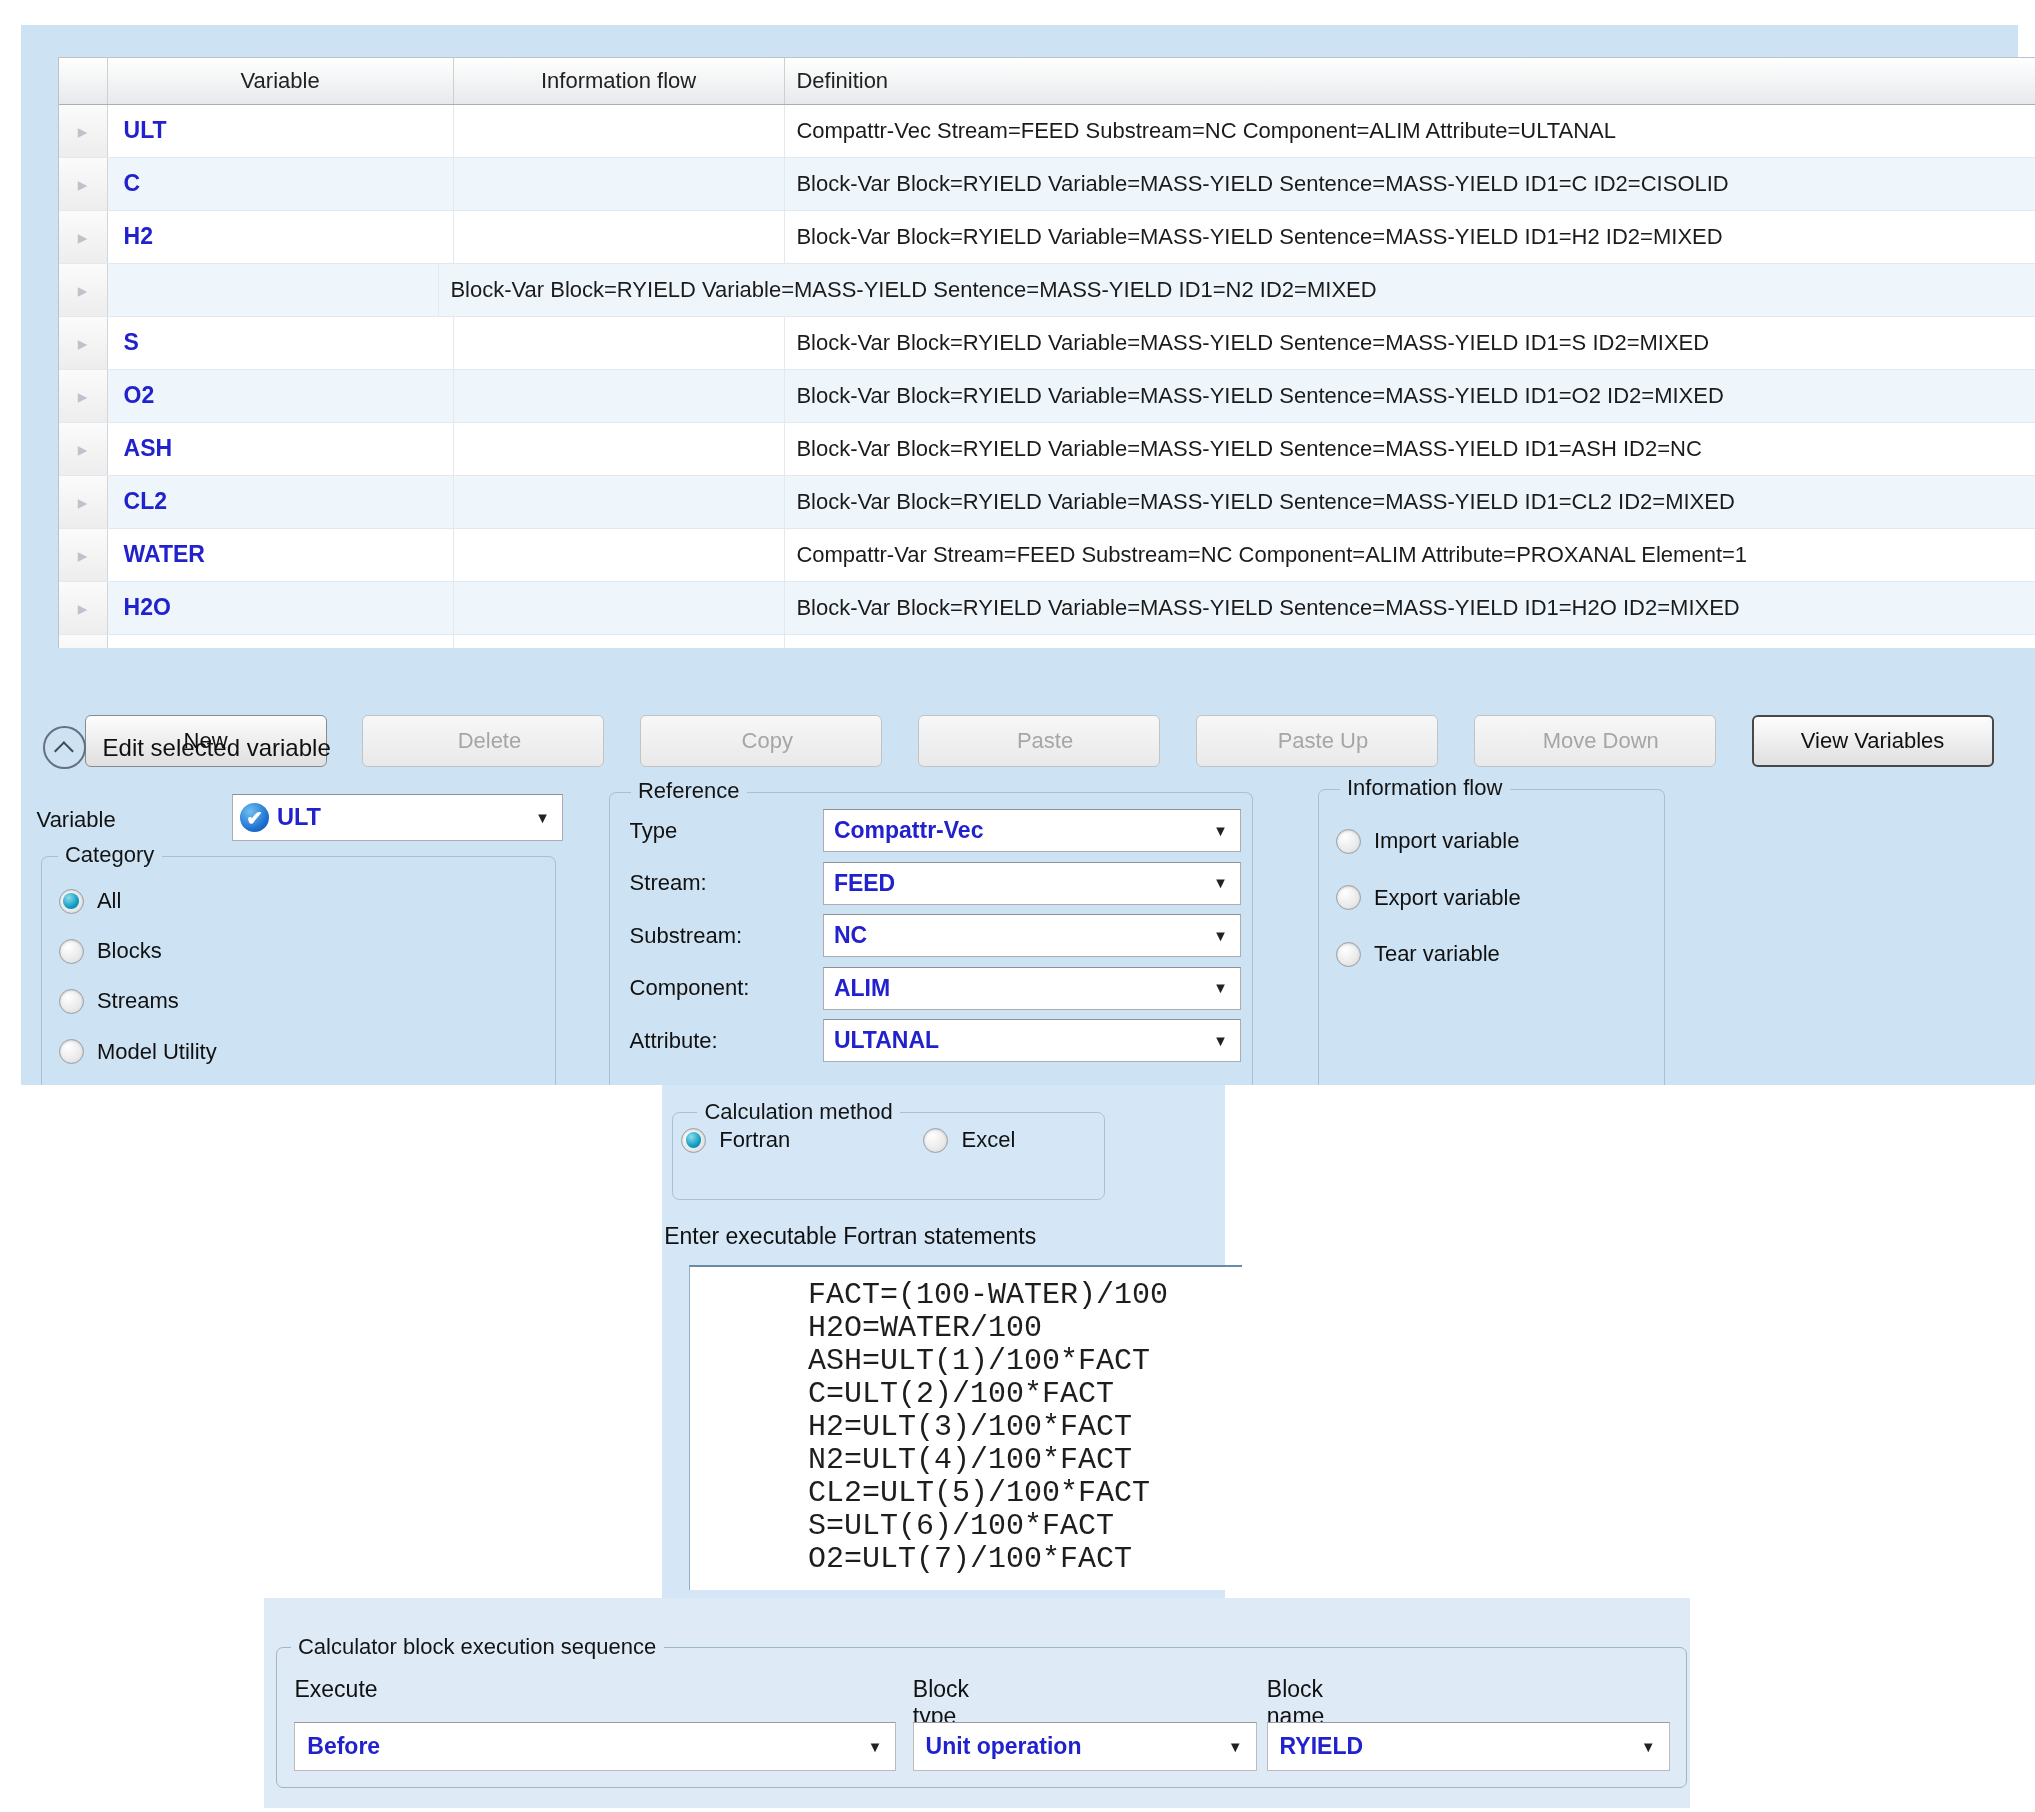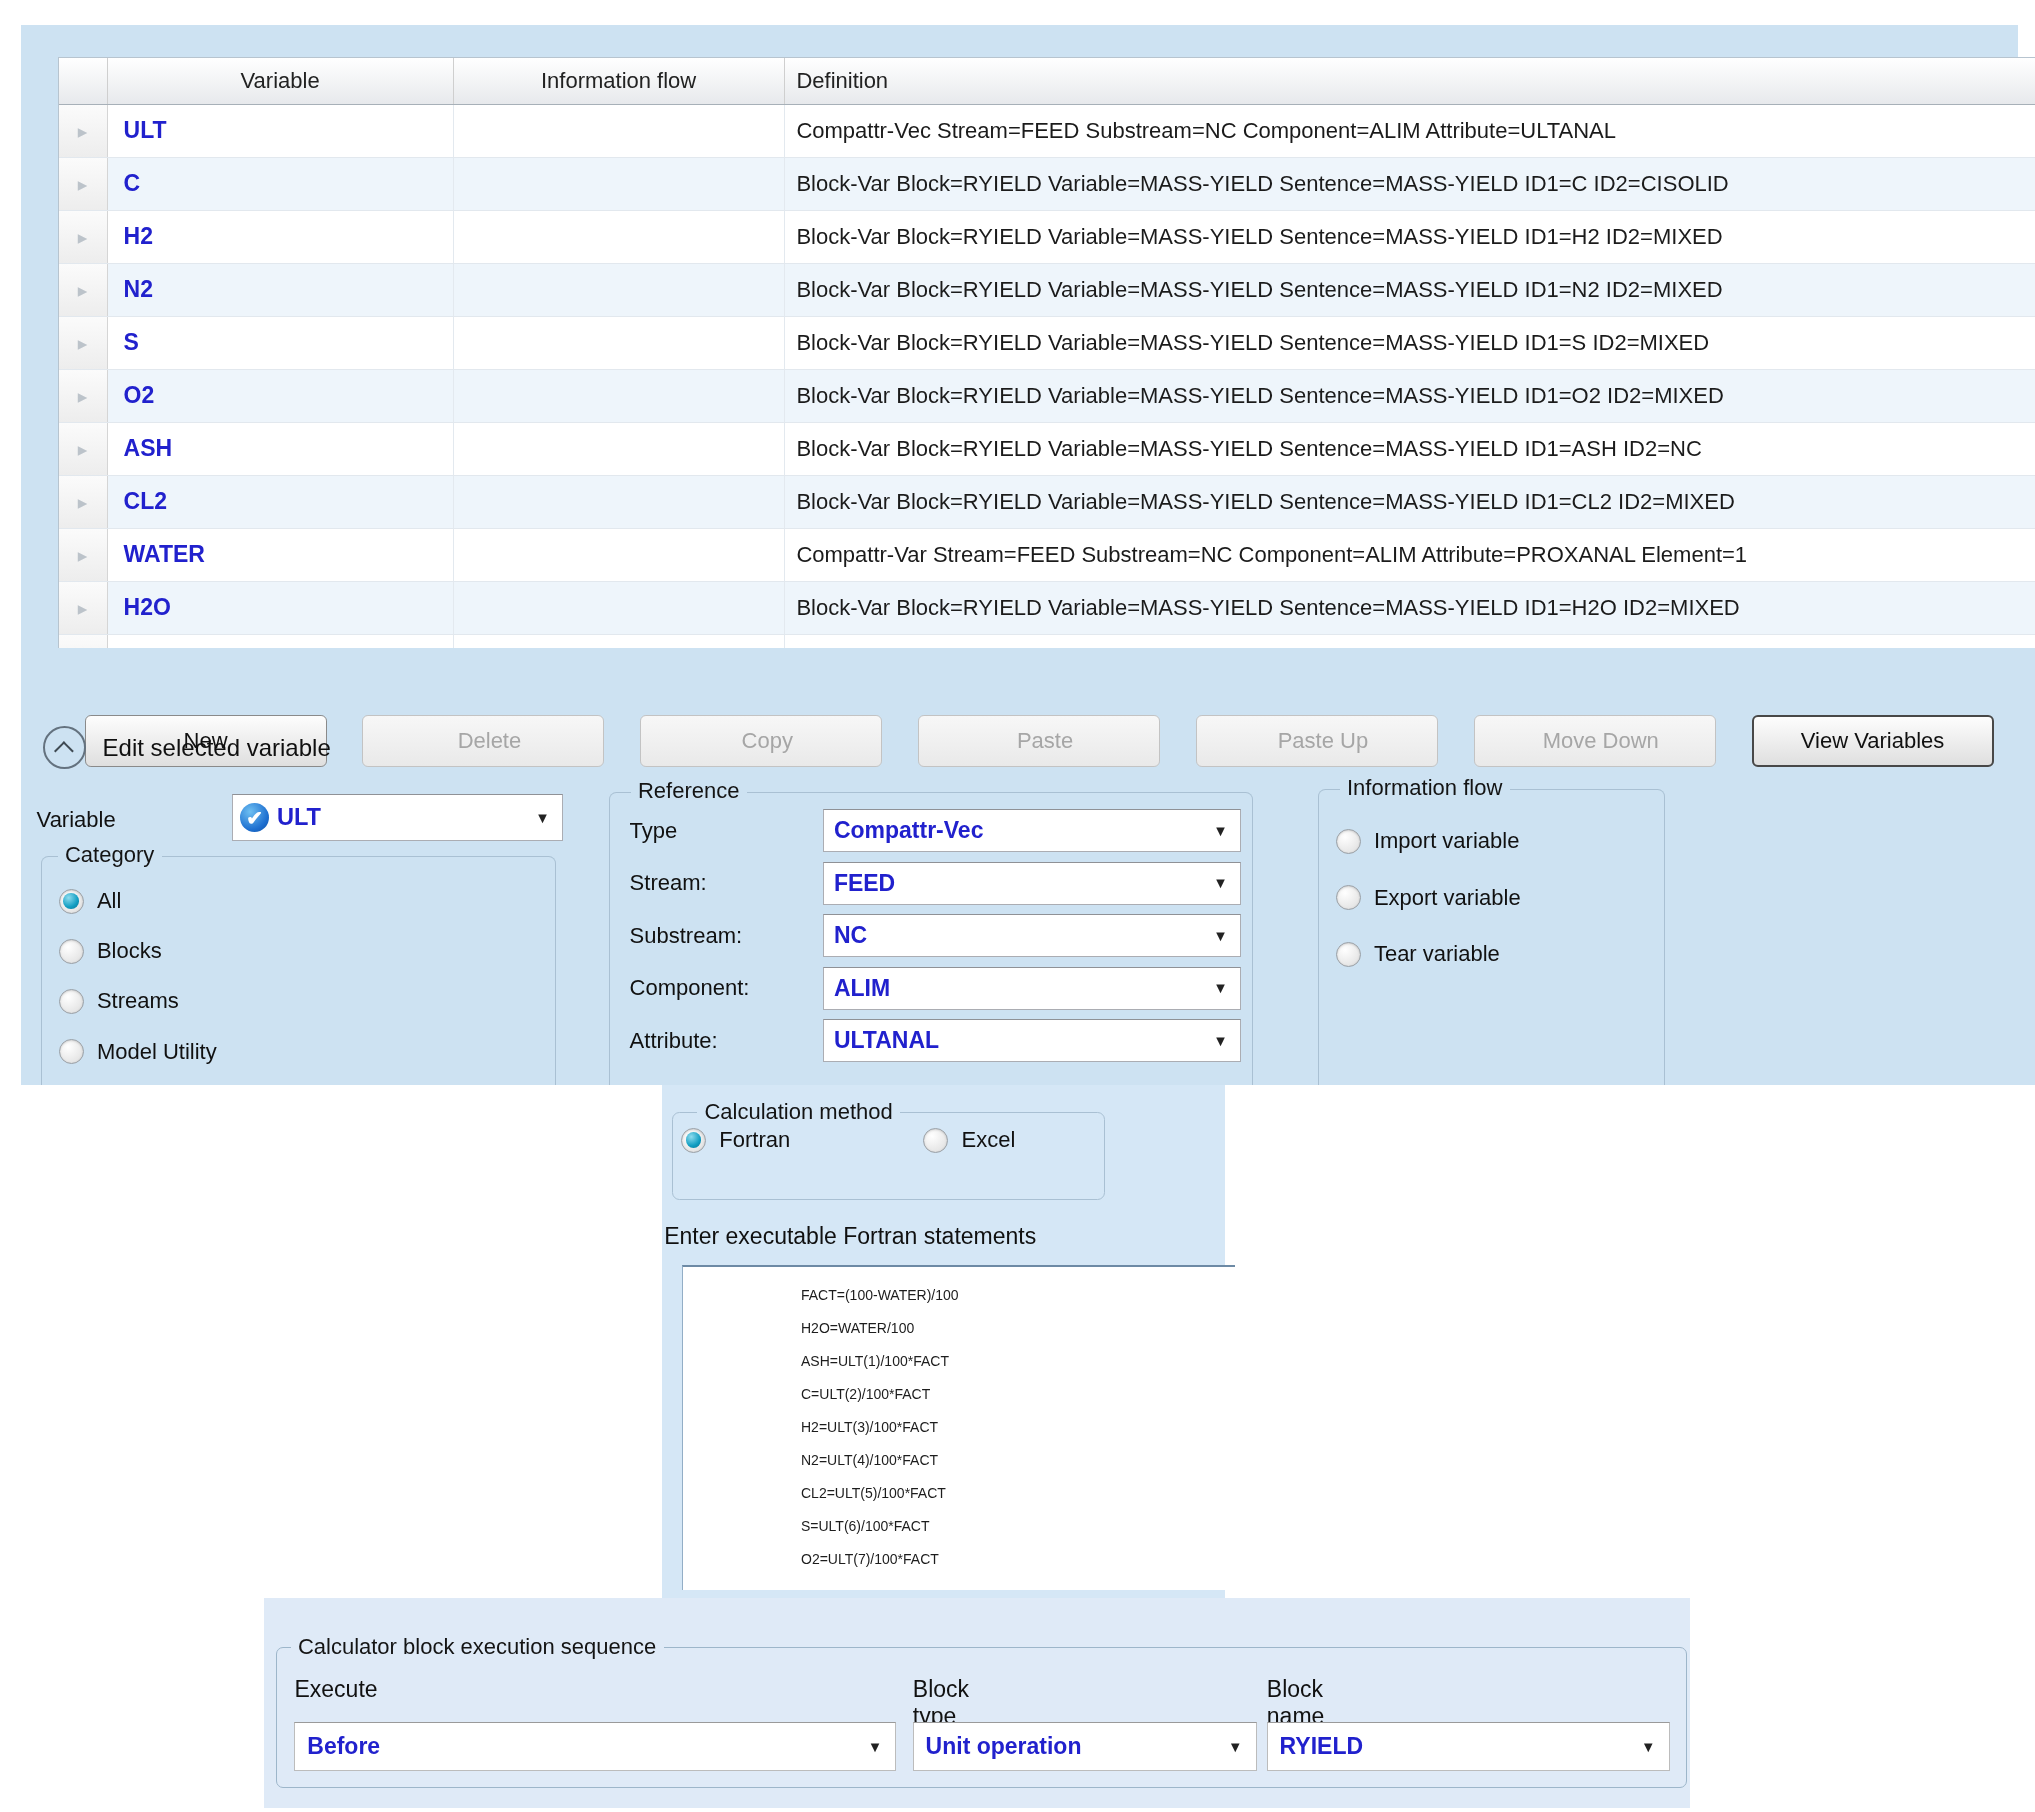--- a/index.html
+++ b/index.html
@@ -147,7 +147,6 @@
             <div class="cell sel">
               <span class="tri">▸</span>
             </div>
-            <div class="cell var">N2</div>
             <div class="cell flow"></div>
             <div class="cell def">Block-Var Block=RYIELD Variable=MASS-YIELD Sentence=MASS-YIELD ID1=N2 ID2=MIXED</div>
           </div>

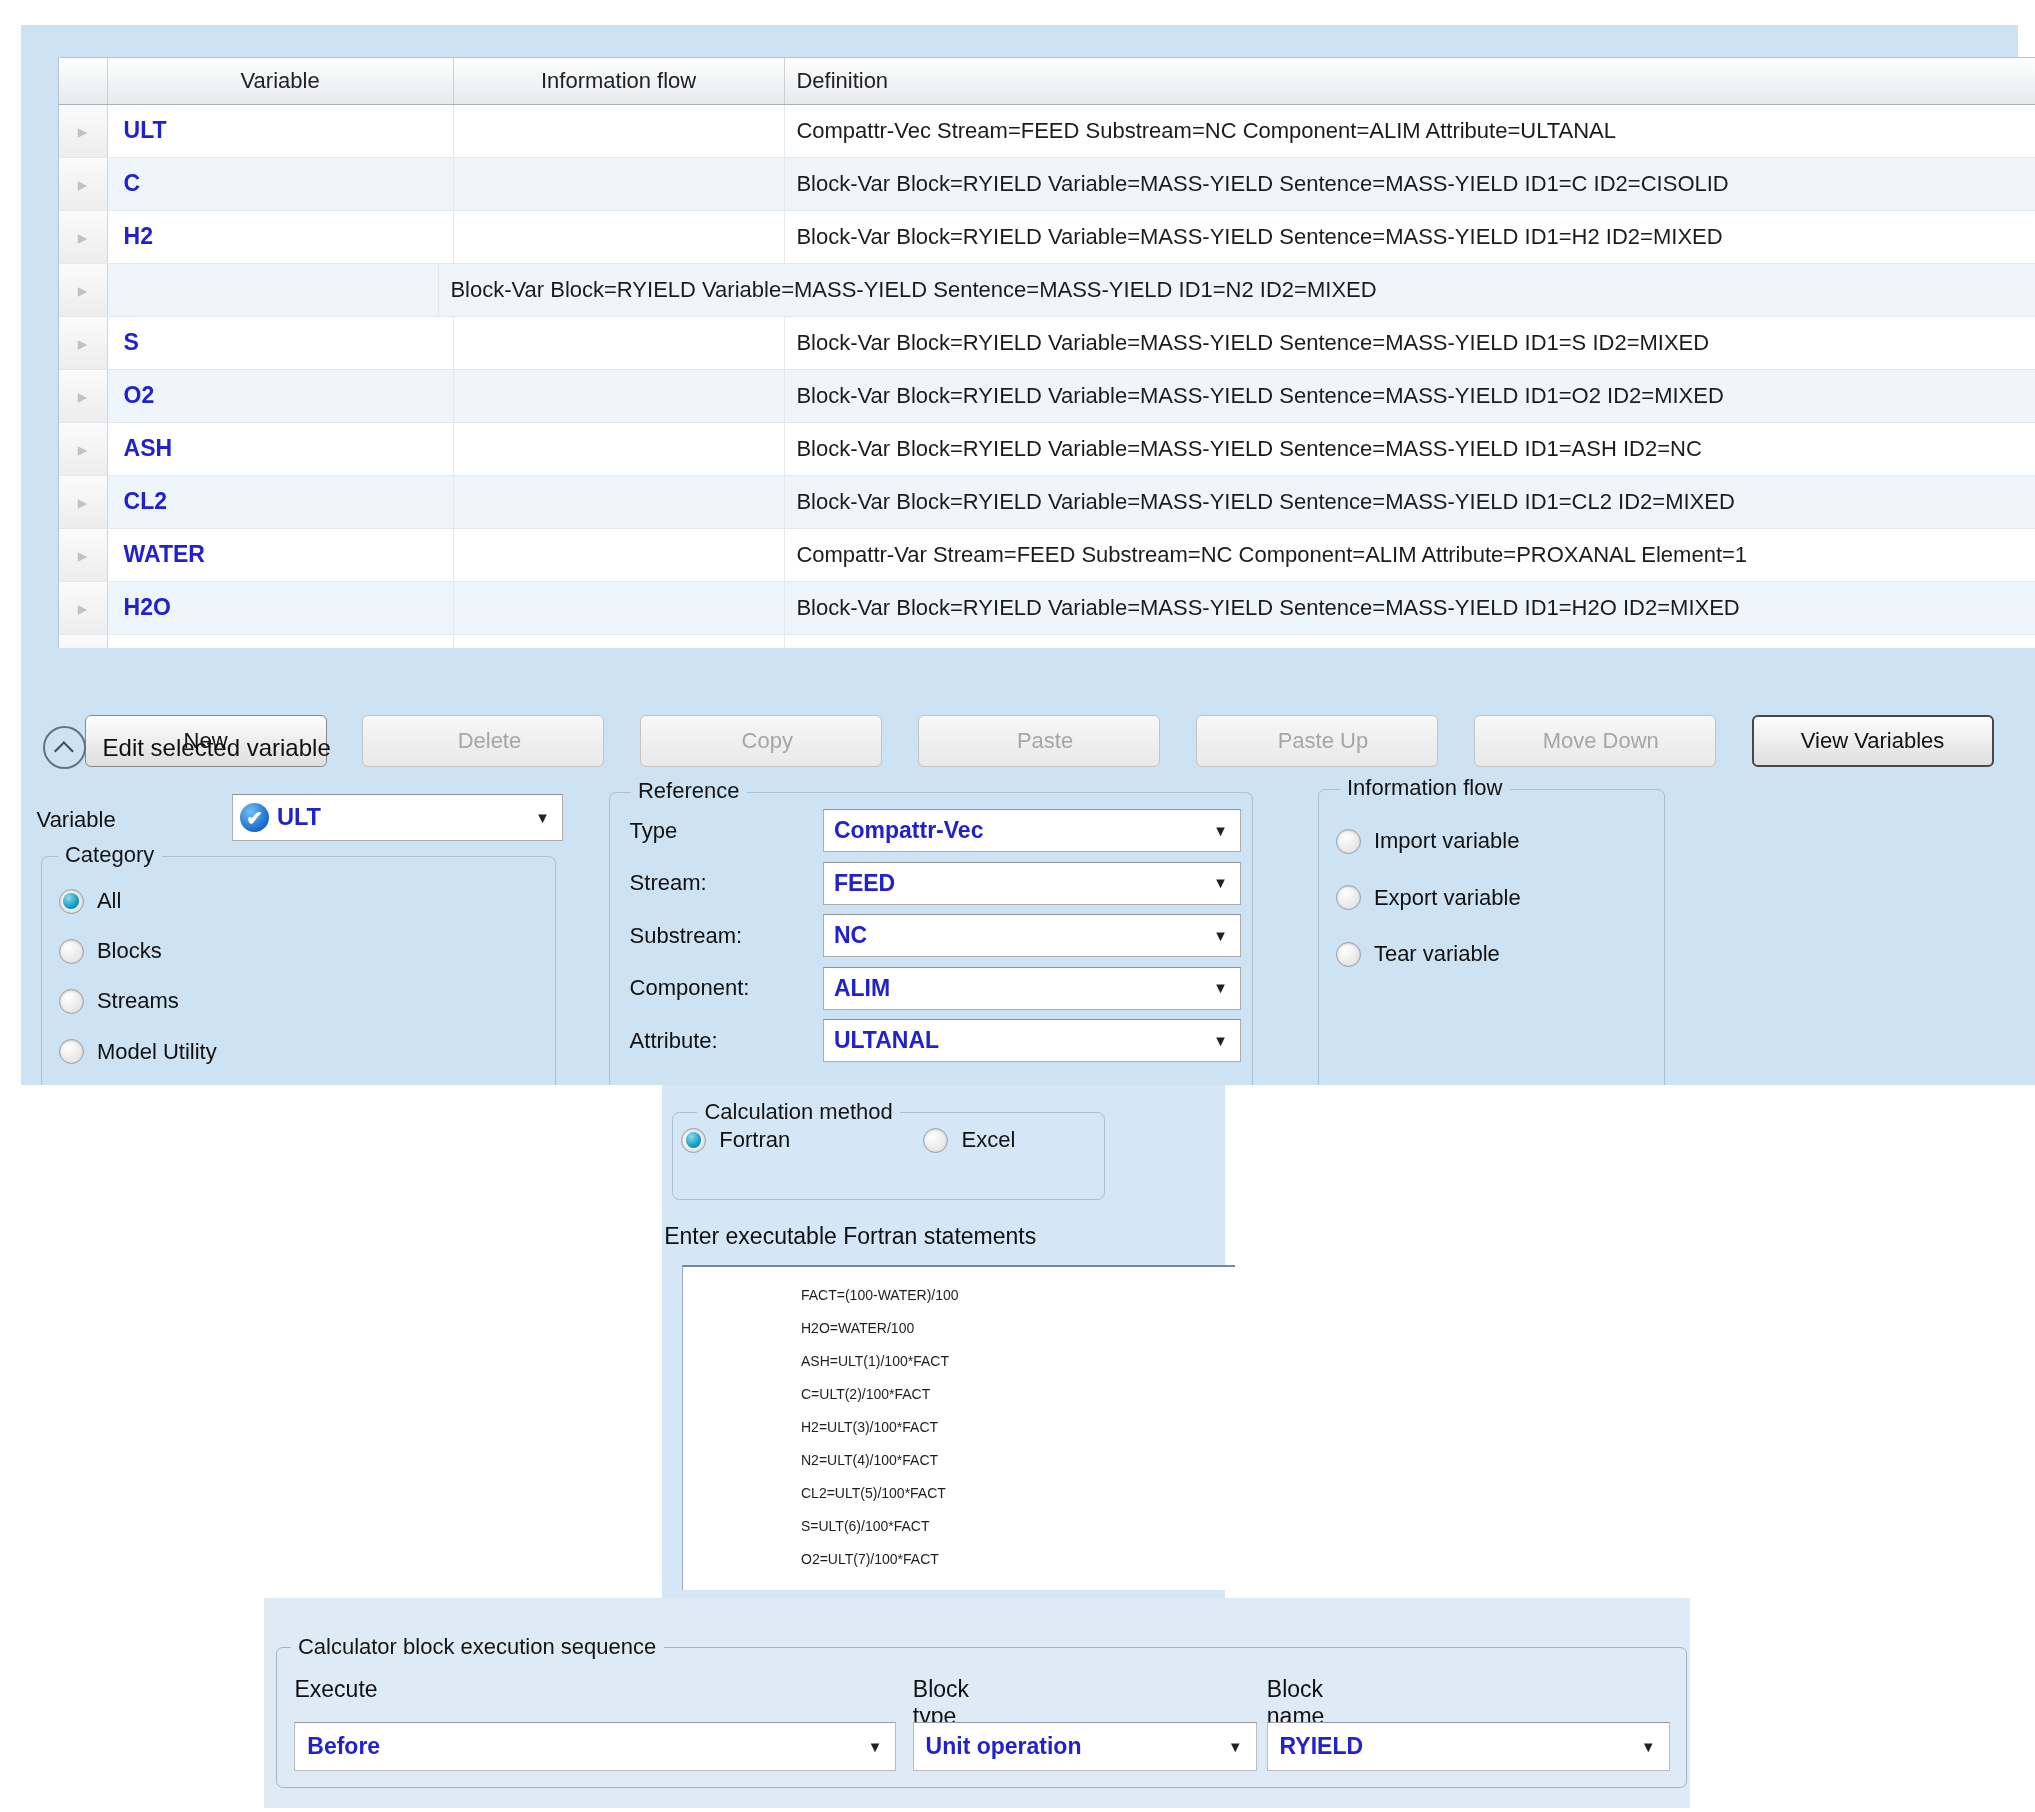--- a/index.html
+++ b/index.html
@@ -86,9 +86,9 @@
   #calc-legend{left:35px;top:14px;background:#d5e7f6;}
   #calc-options{left:19px;top:42px;position:absolute;display:flex;gap:133px;}
   #statements-label{left:2.2px;top:138px;font-size:23px;color:#101010;}
-  #code-box{left:20px;top:180px;width:553px;height:325px;background:#fff;box-sizing:border-box;
+  #code-box{left:27px;top:180px;width:553px;height:325px;background:#fff;box-sizing:border-box;
             border-top:2.9px solid #6d8aa5;border-left:1.5px solid #93aec6;
-            padding:11.8px 0 0 118px;font-family:Liberation Sans, sans-serif;font-size:14px;line-height:33px;color:#1d1d1d;}
+            padding:11.8px 0 0 118px;font-family:Liberation Mono, monospace;font-size:30px;line-height:33px;color:#1d1d1d;}
   .code-line{white-space:pre;}
 
   

